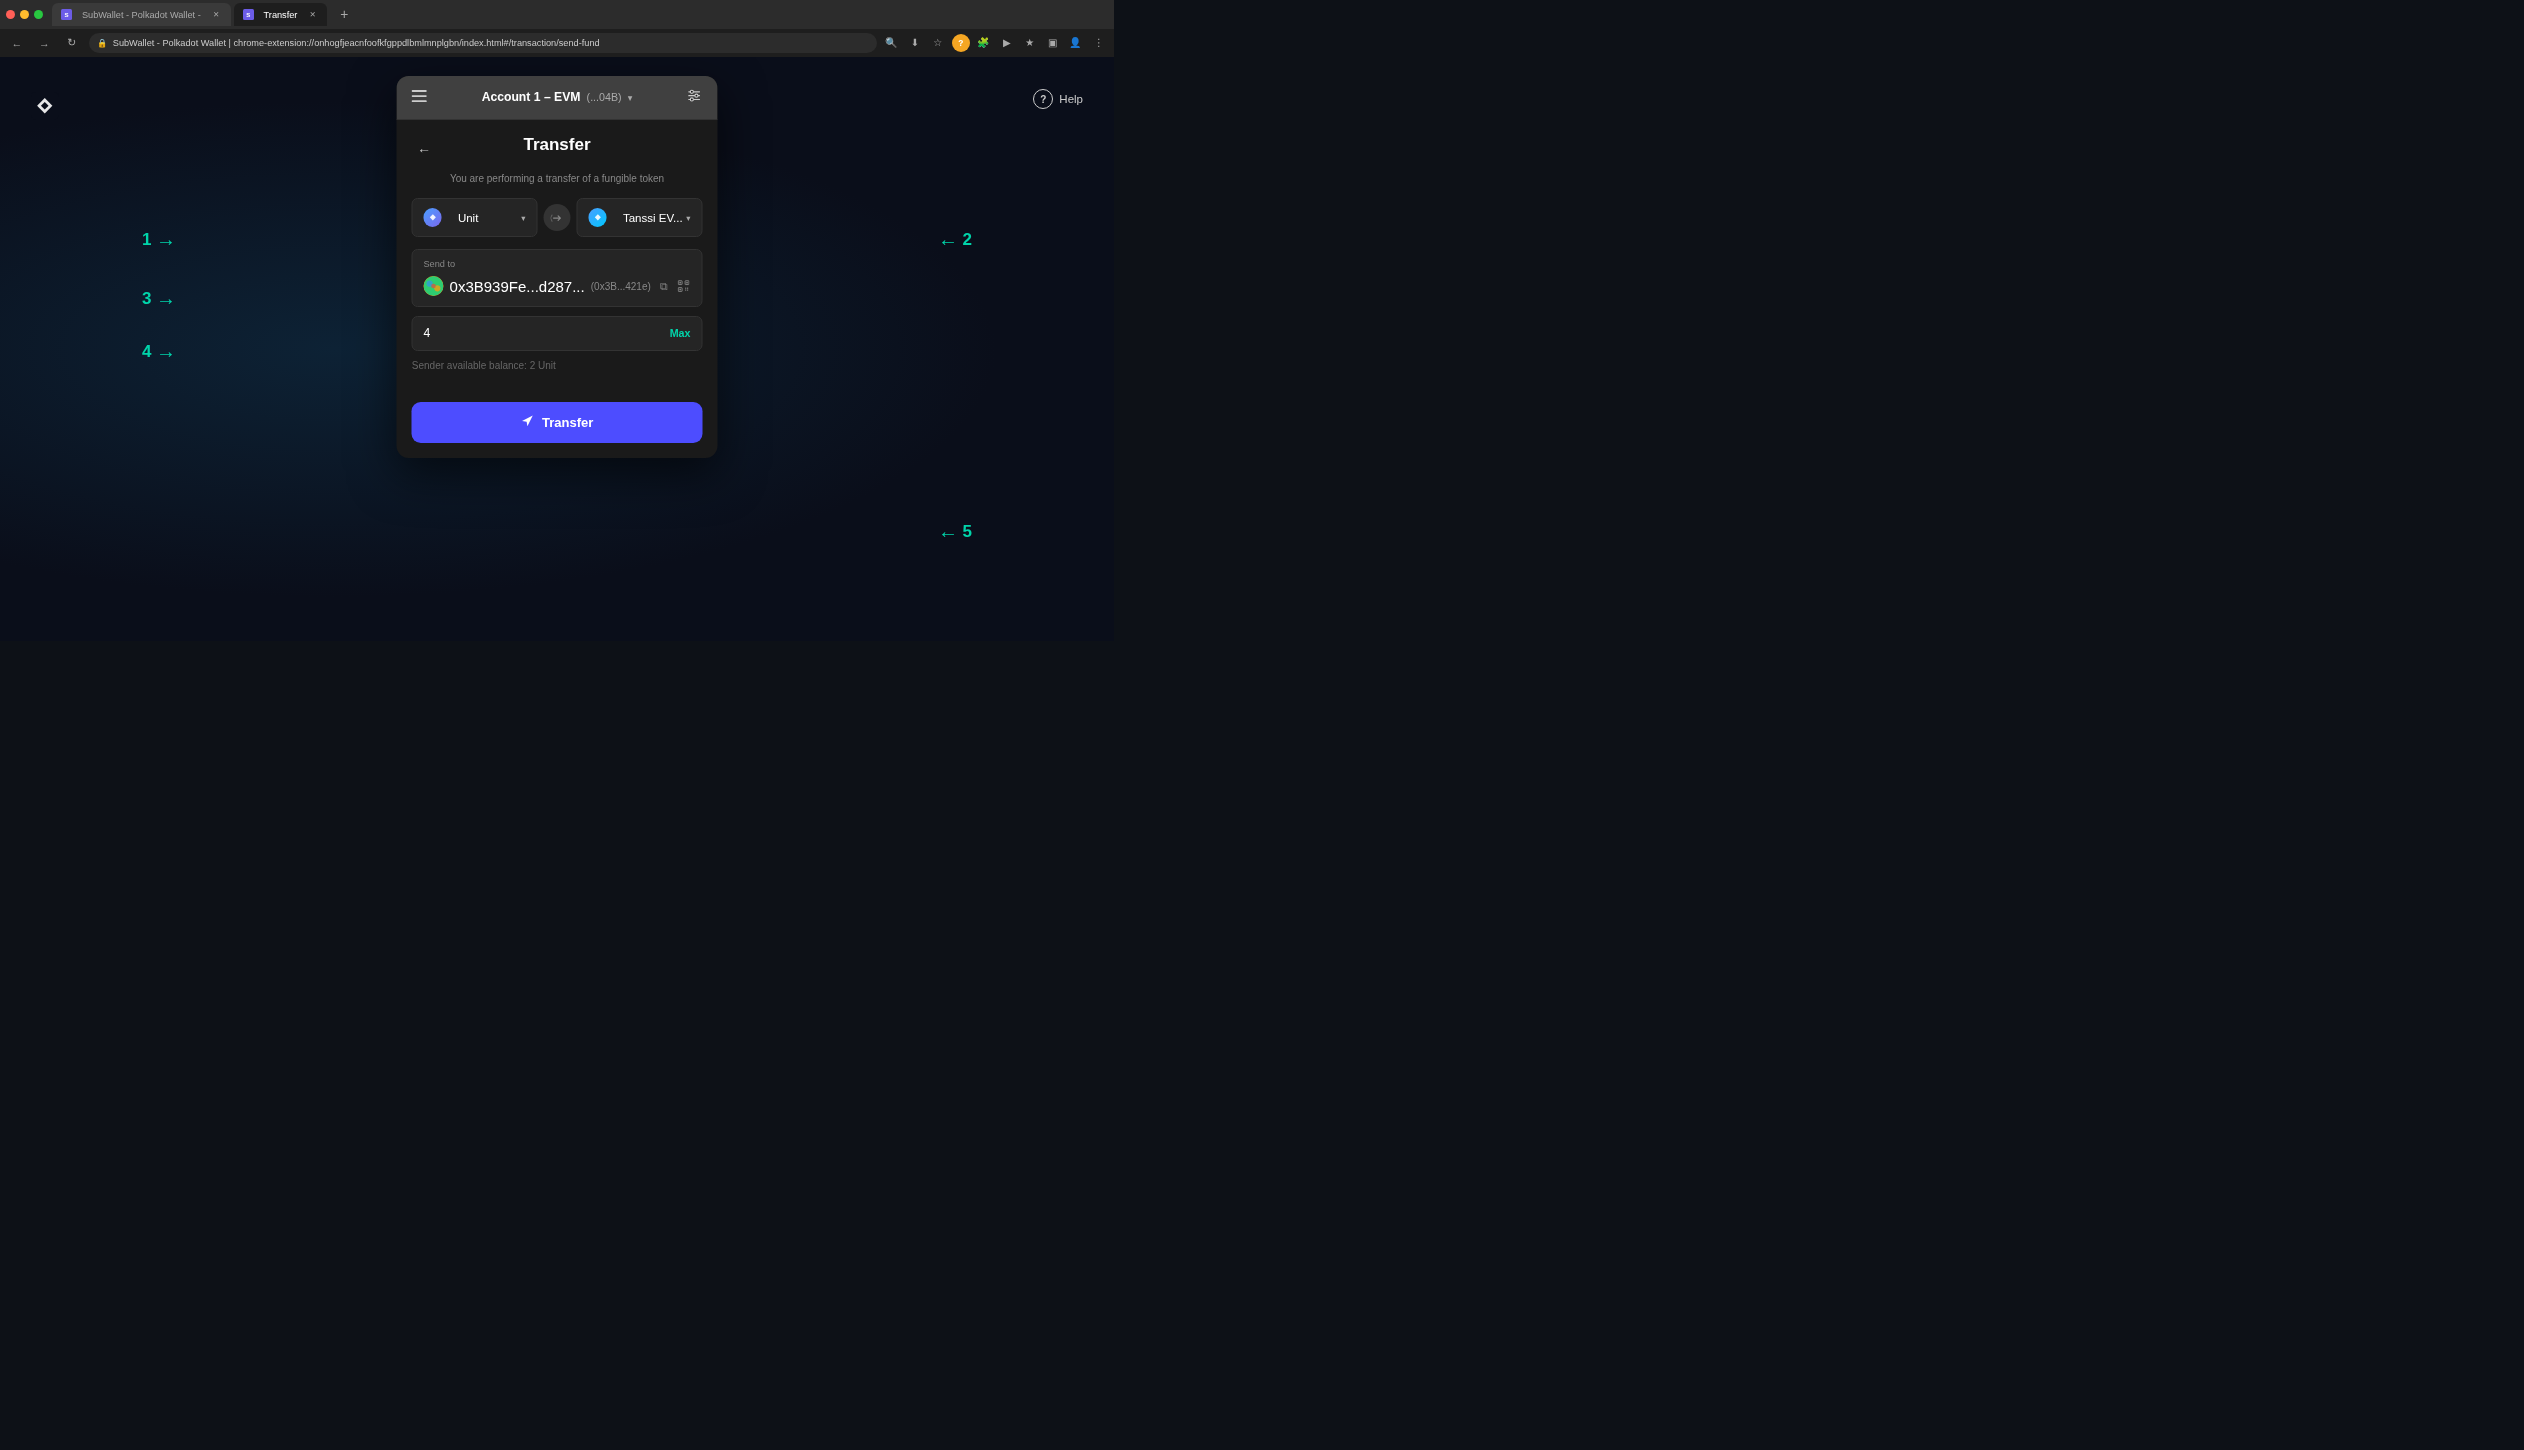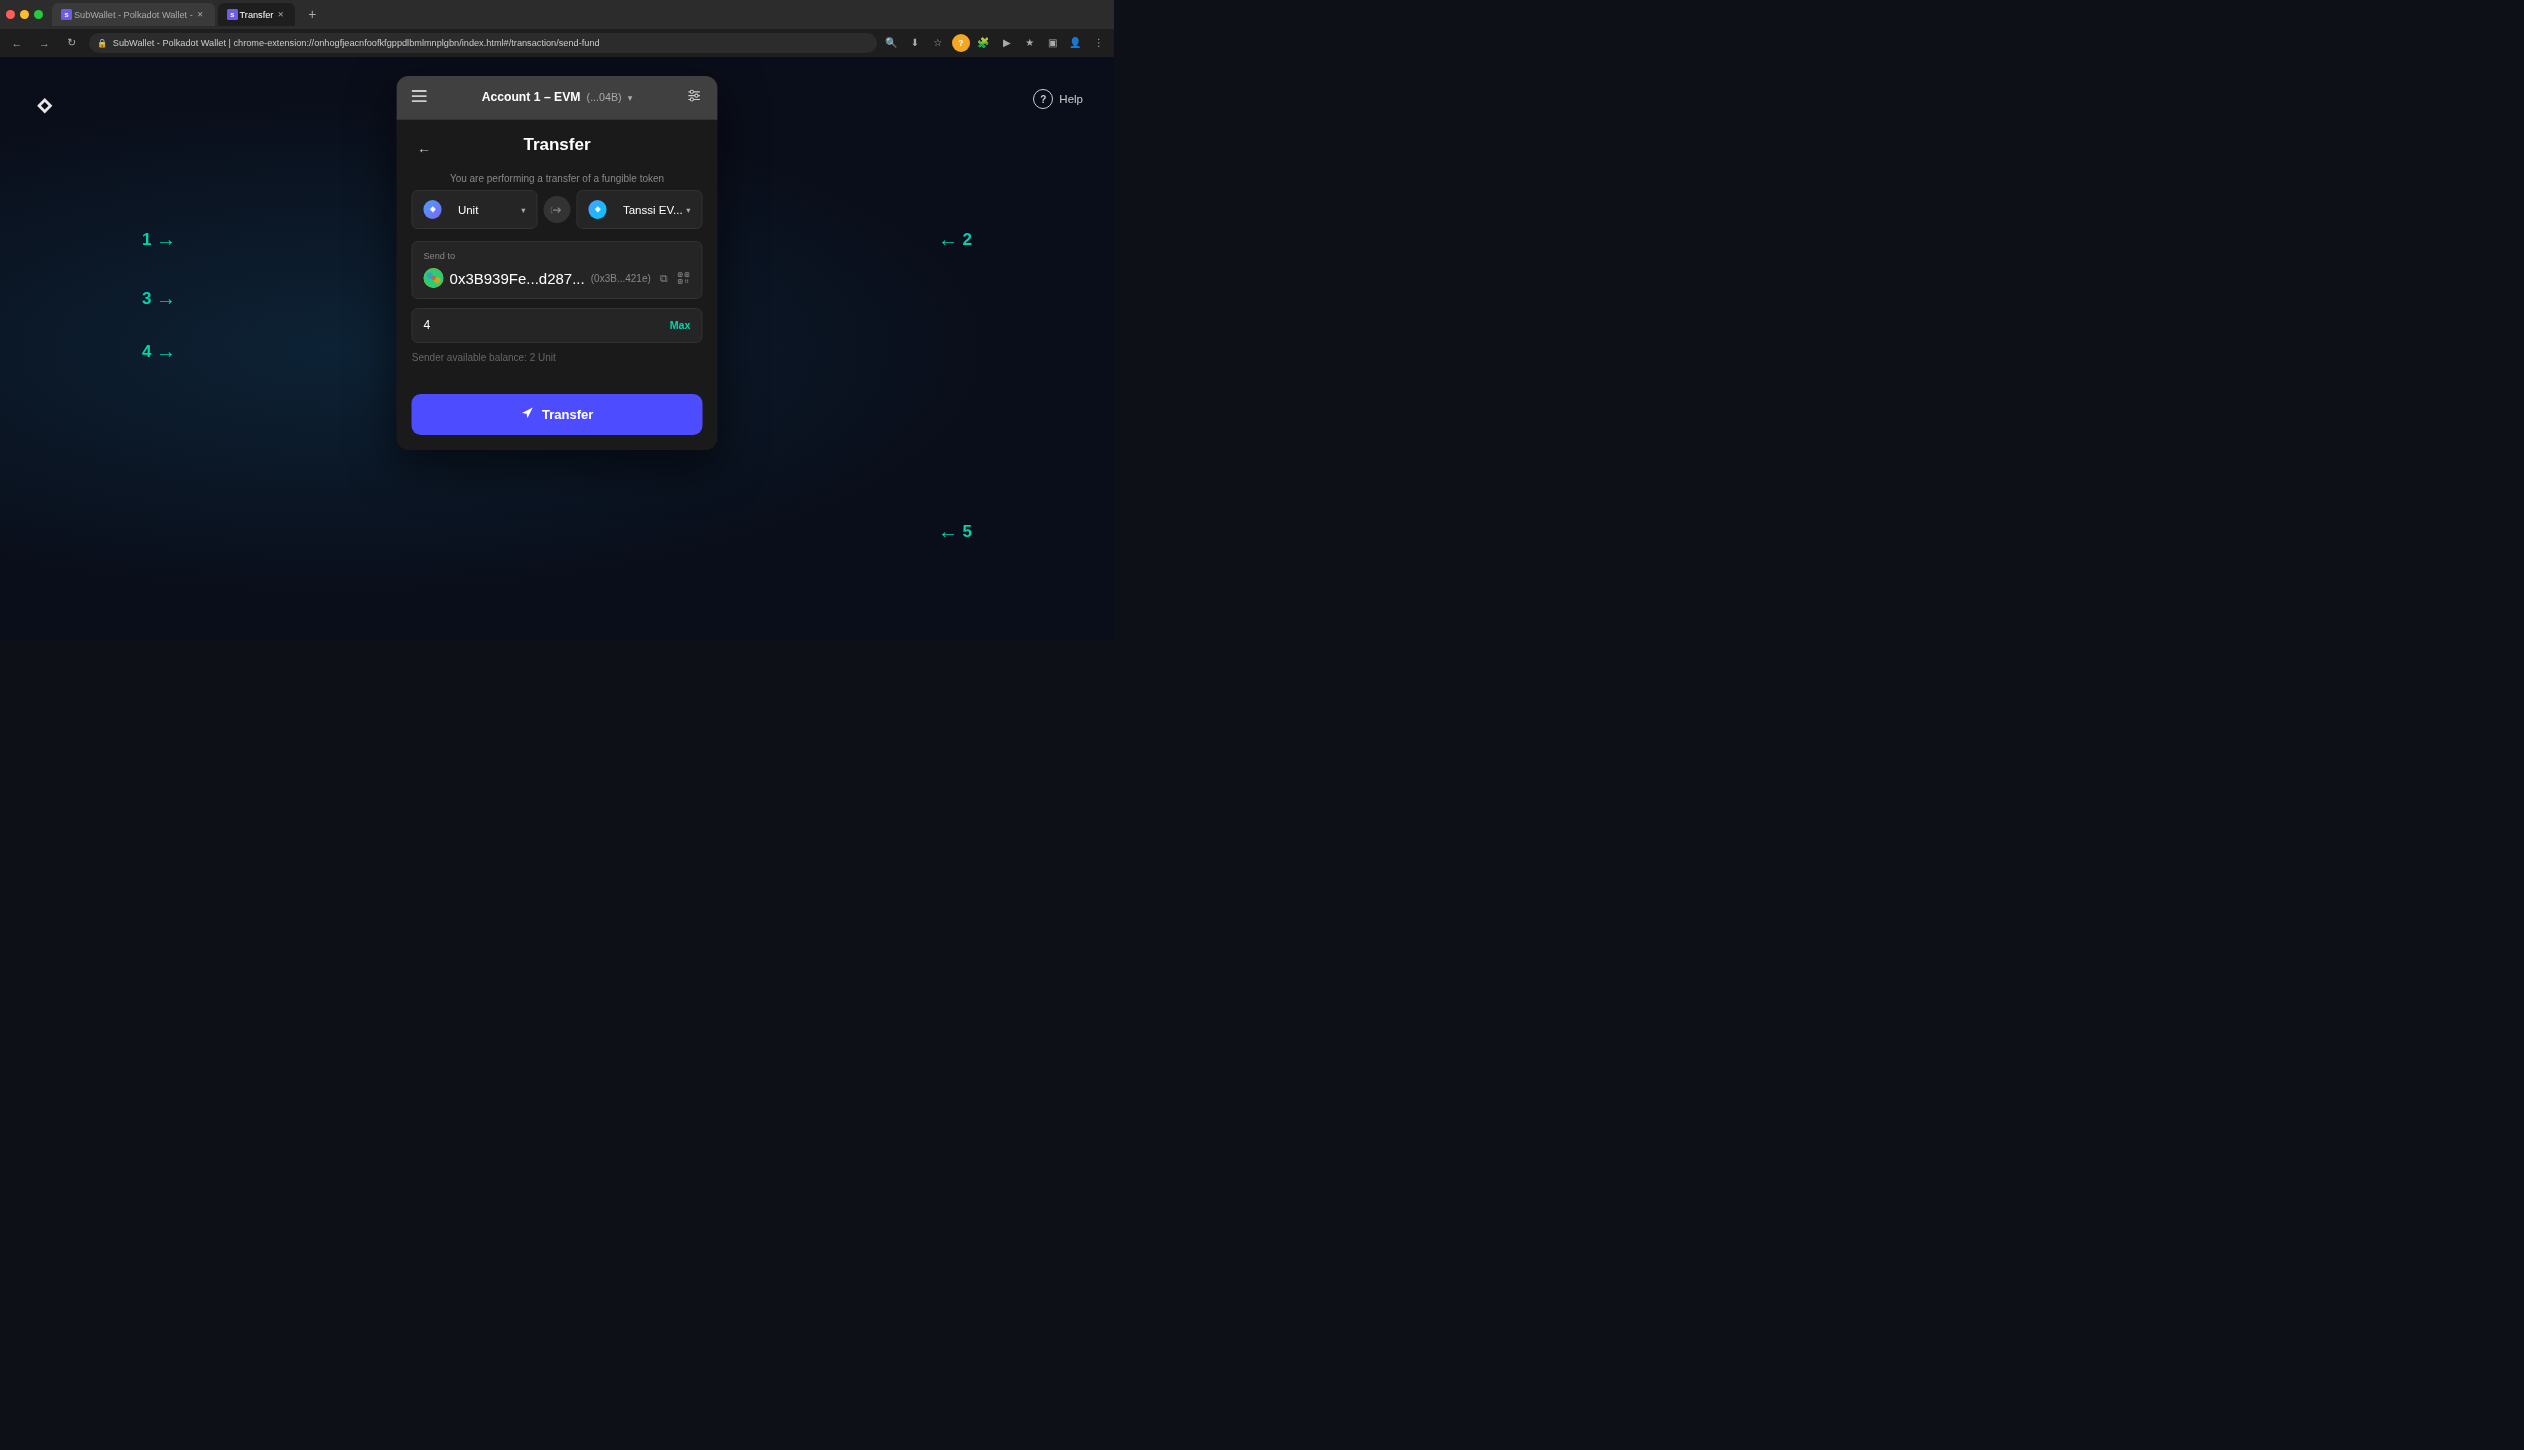--- a/index.html
+++ b/index.html
@@ -52,7 +52,7 @@
       padding: 0 9.2px;
       border-radius: 6.1px 6.1px 0 0;
       font-size: 9.2px;
-      gap: 2px;
+      gap: 10px;
       cursor: pointer;
     }
 

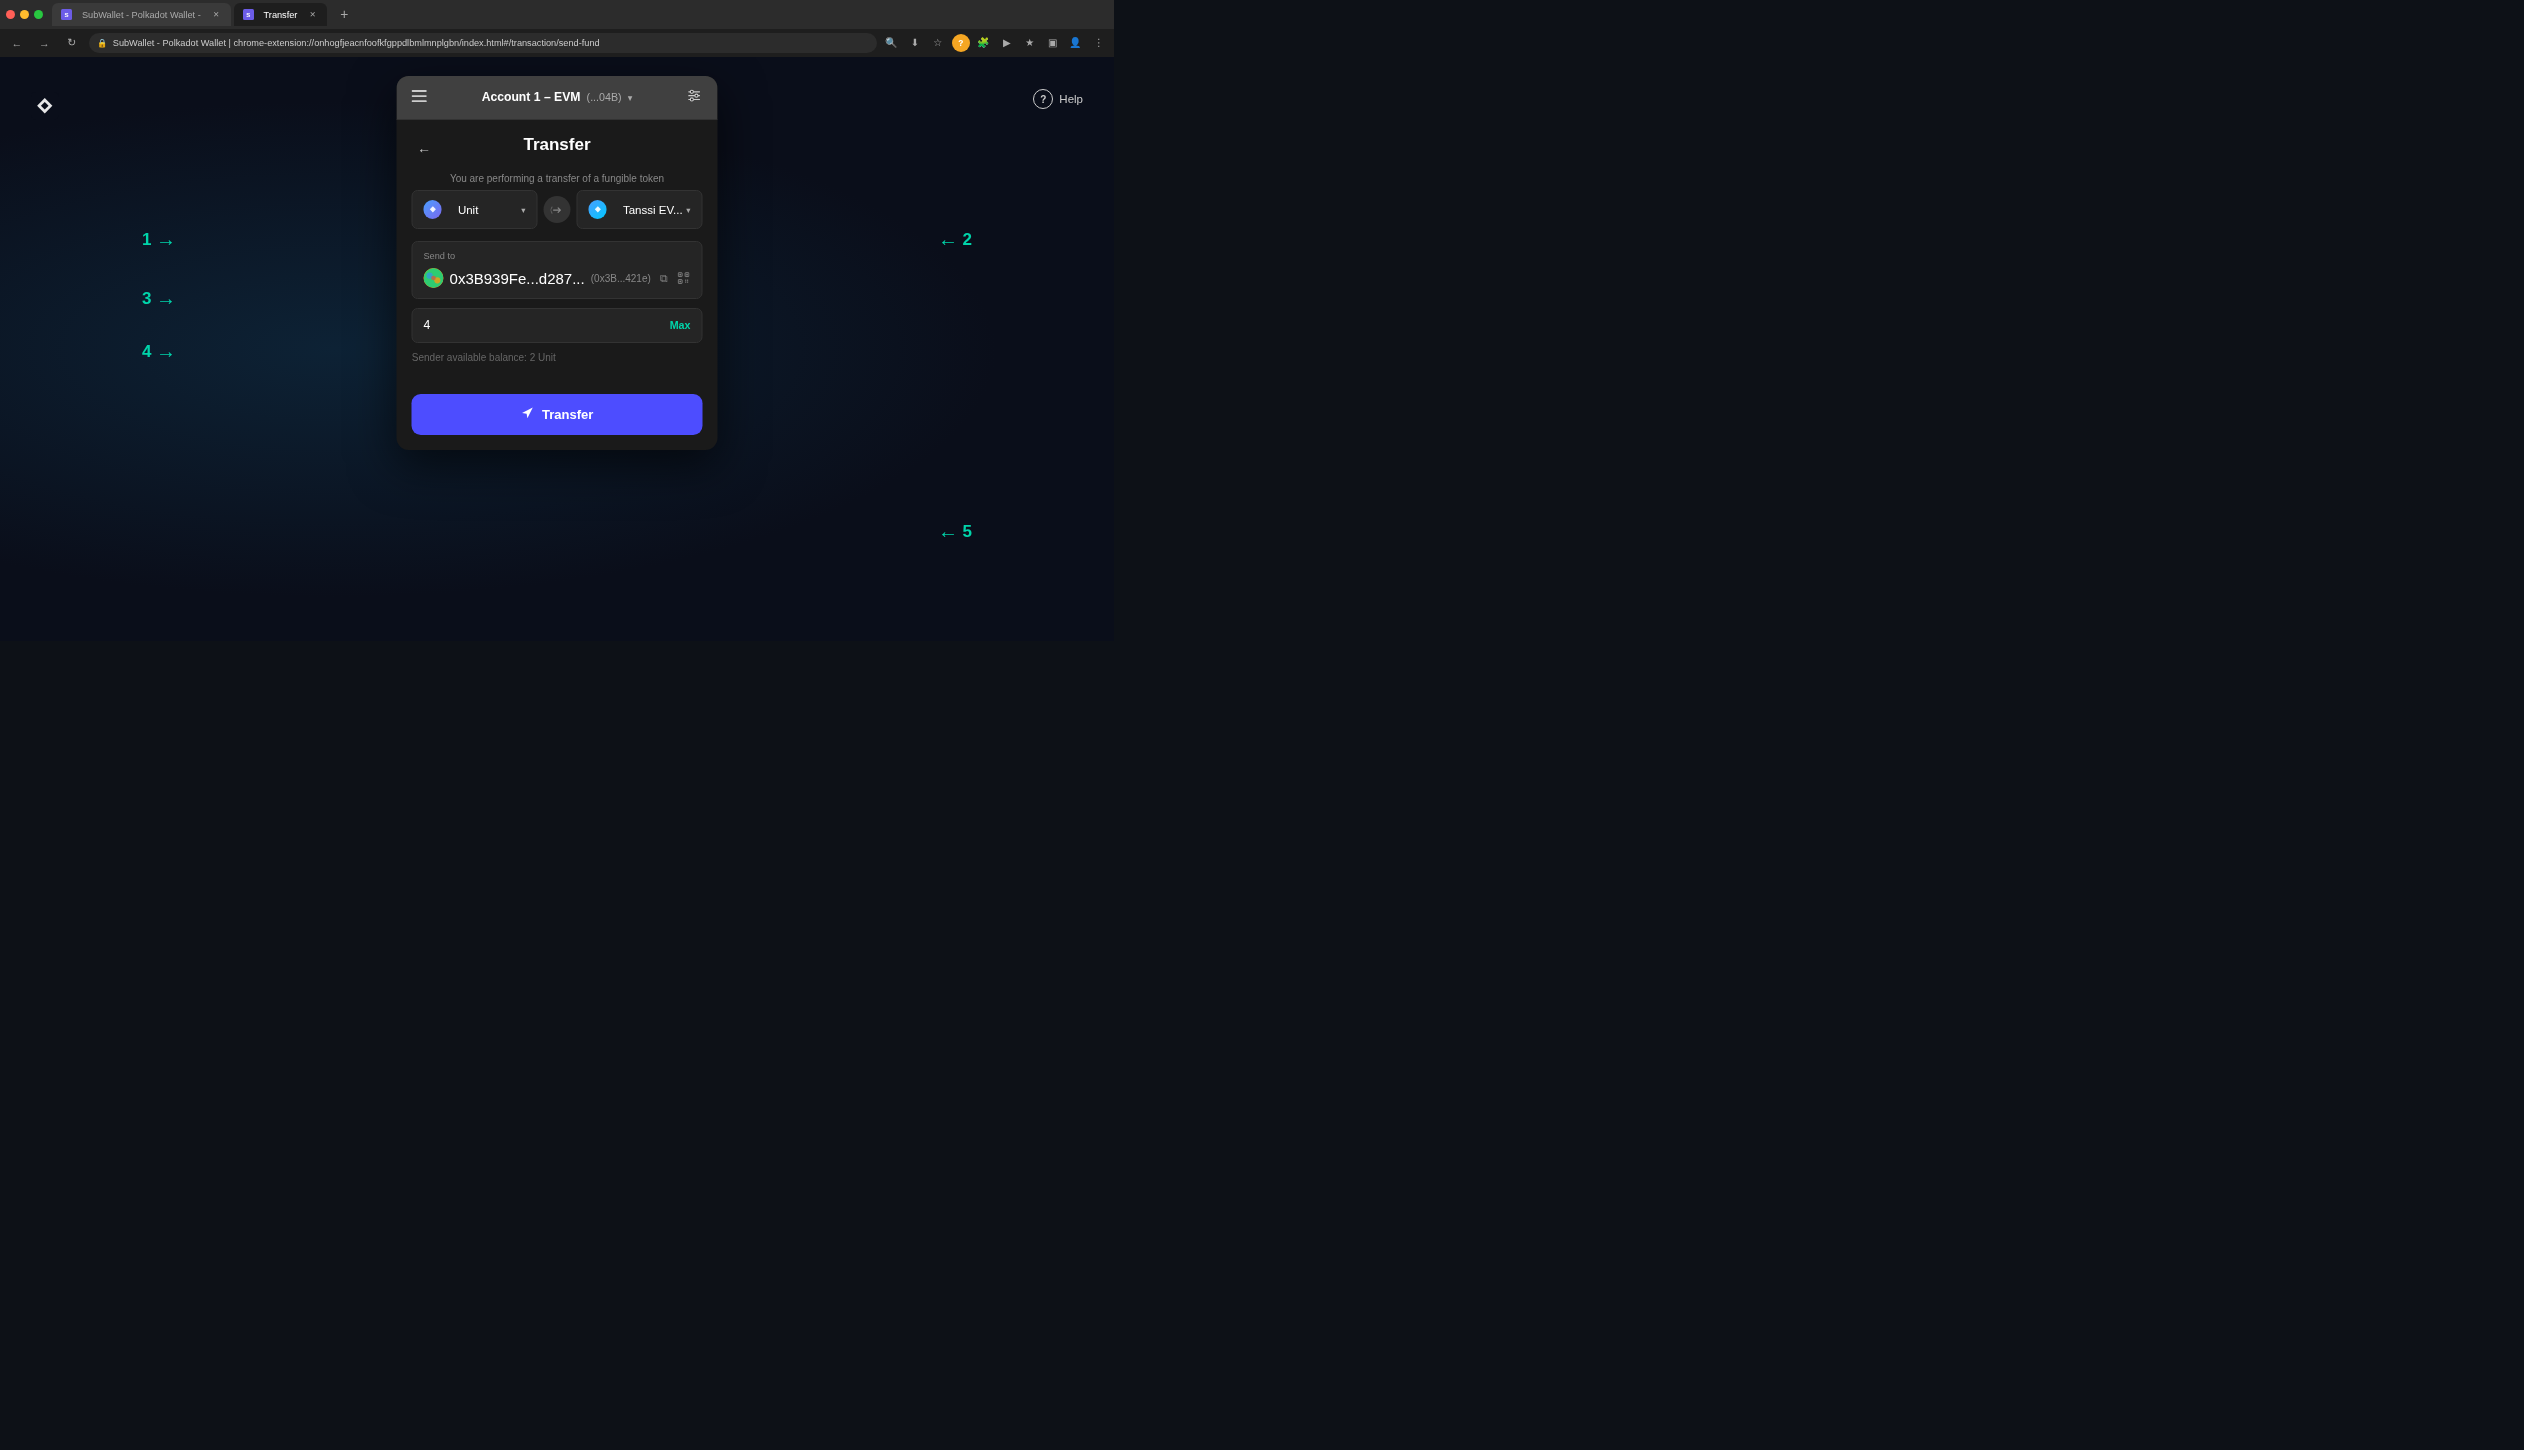--- a/index.html
+++ b/index.html
@@ -296,7 +296,7 @@
       text-align: center;
       color: #888;
       font-size: 10px;
-      margin-bottom: 6px;
+      margin-bottom: 14px;
     }
 
     

